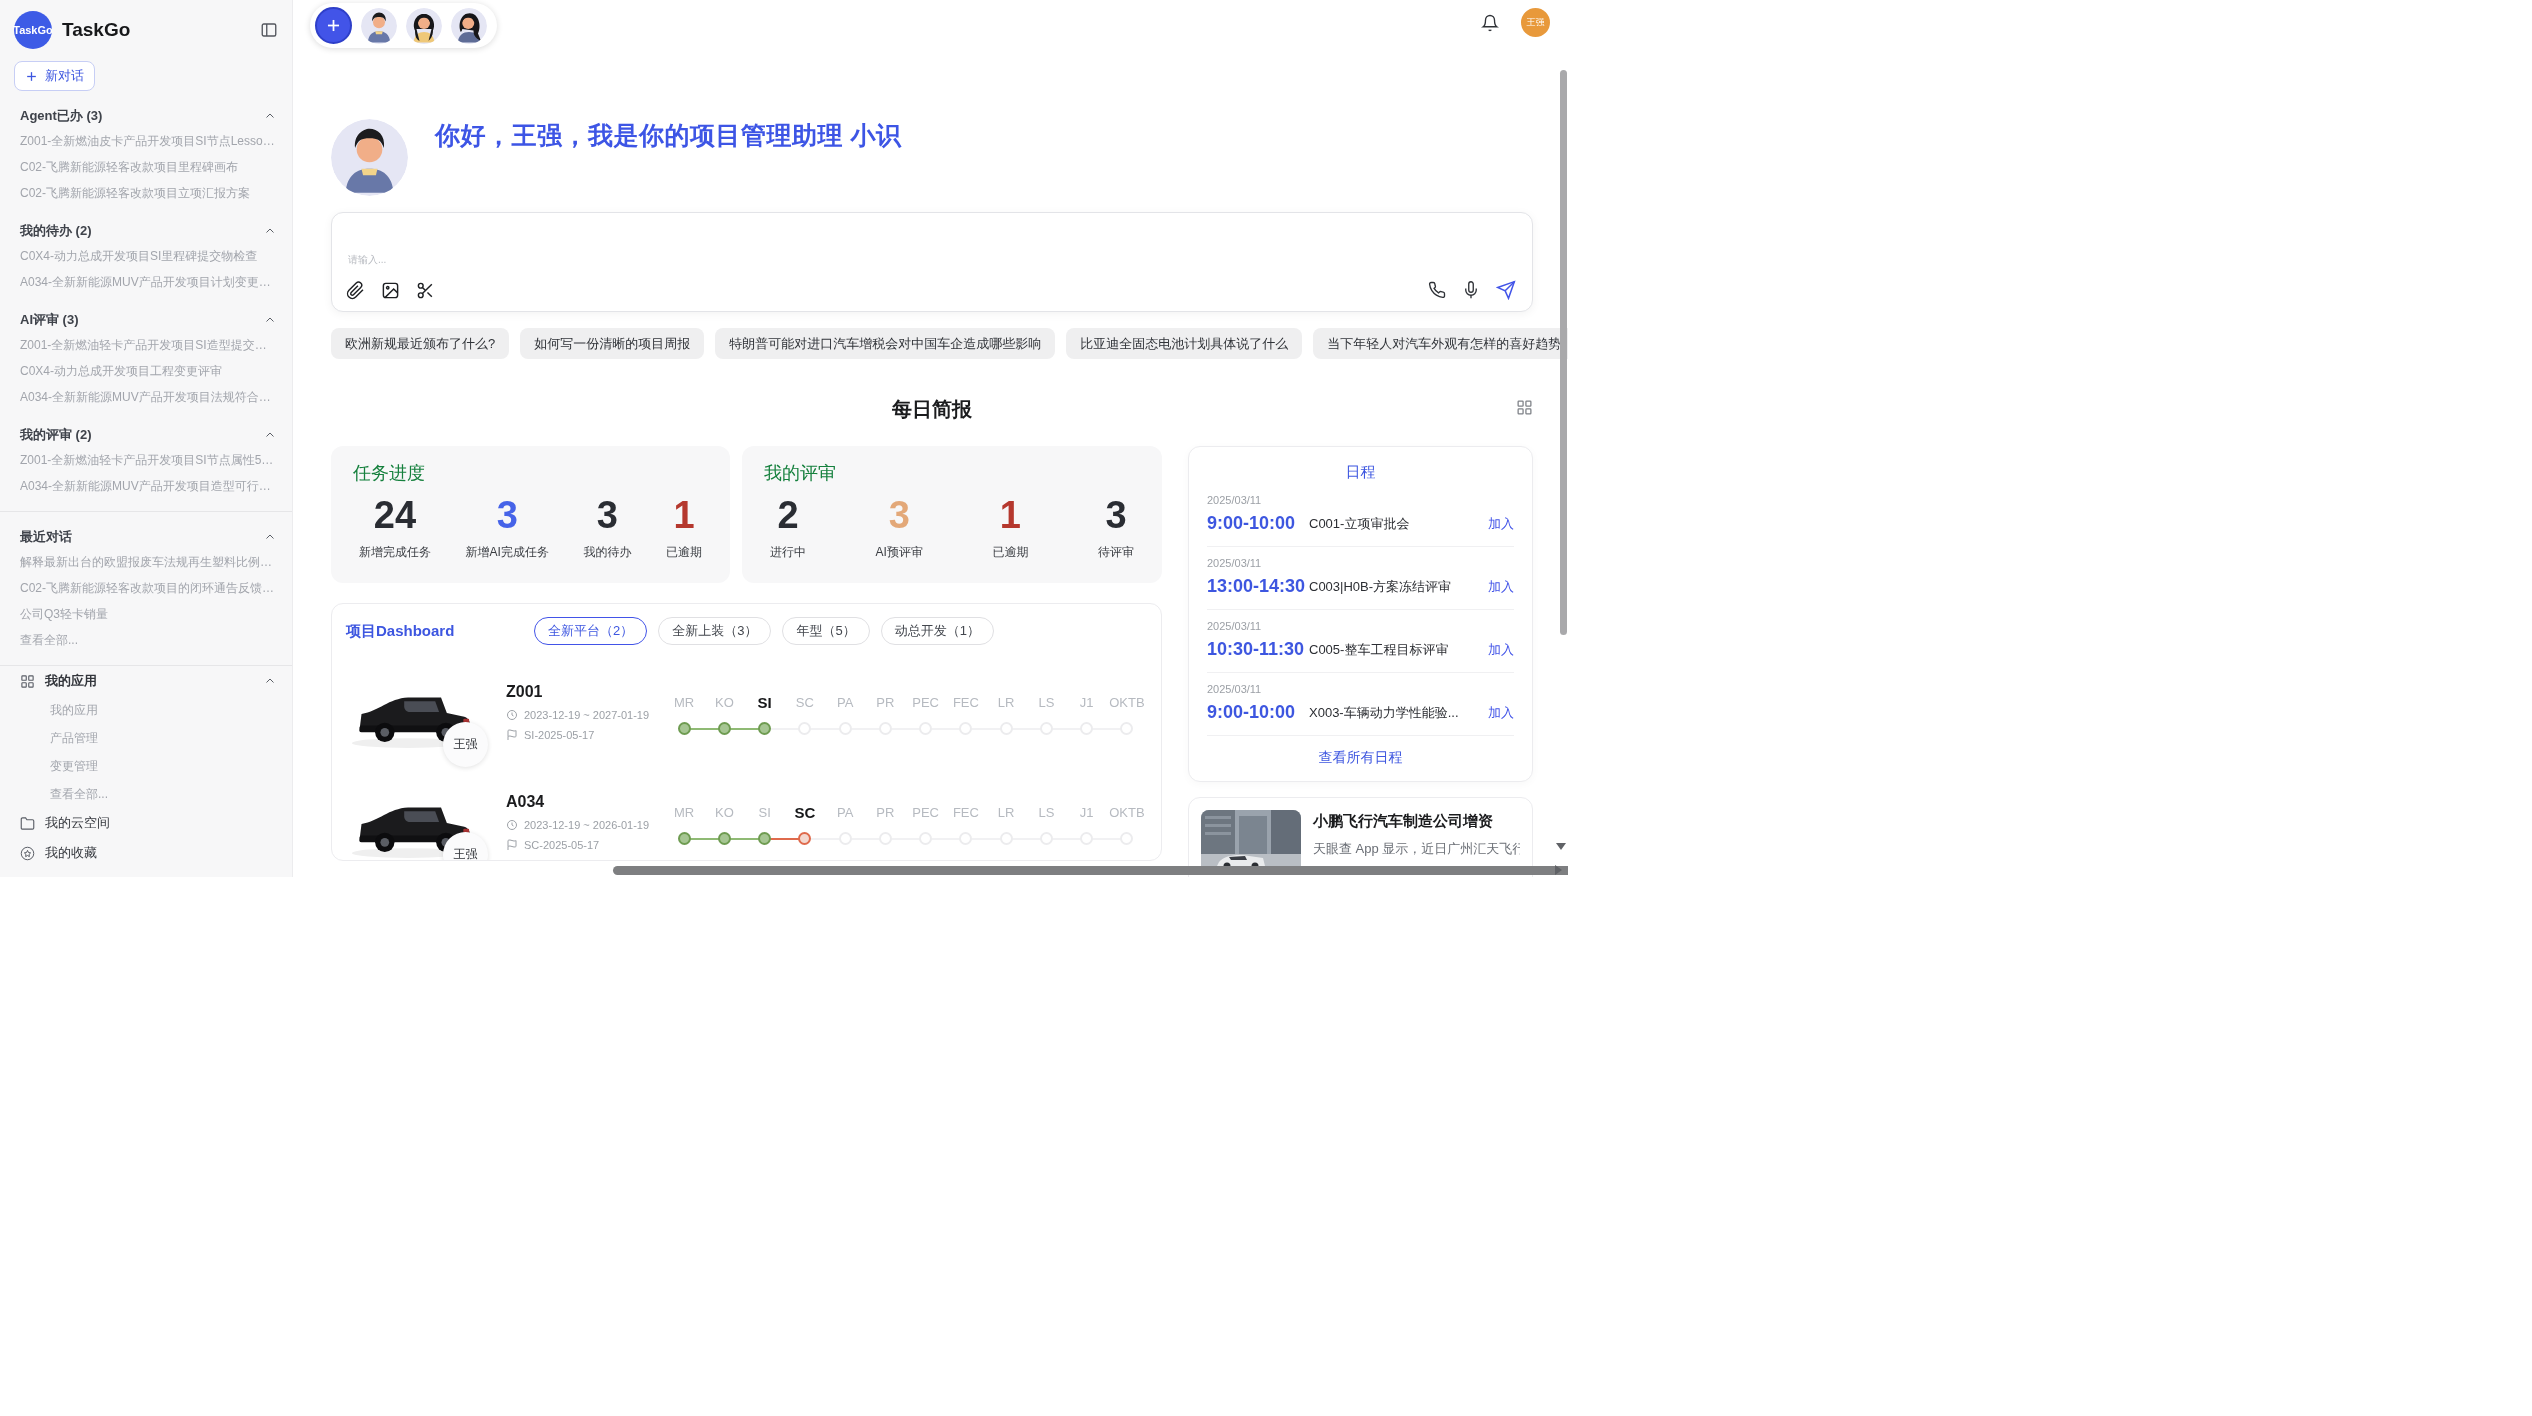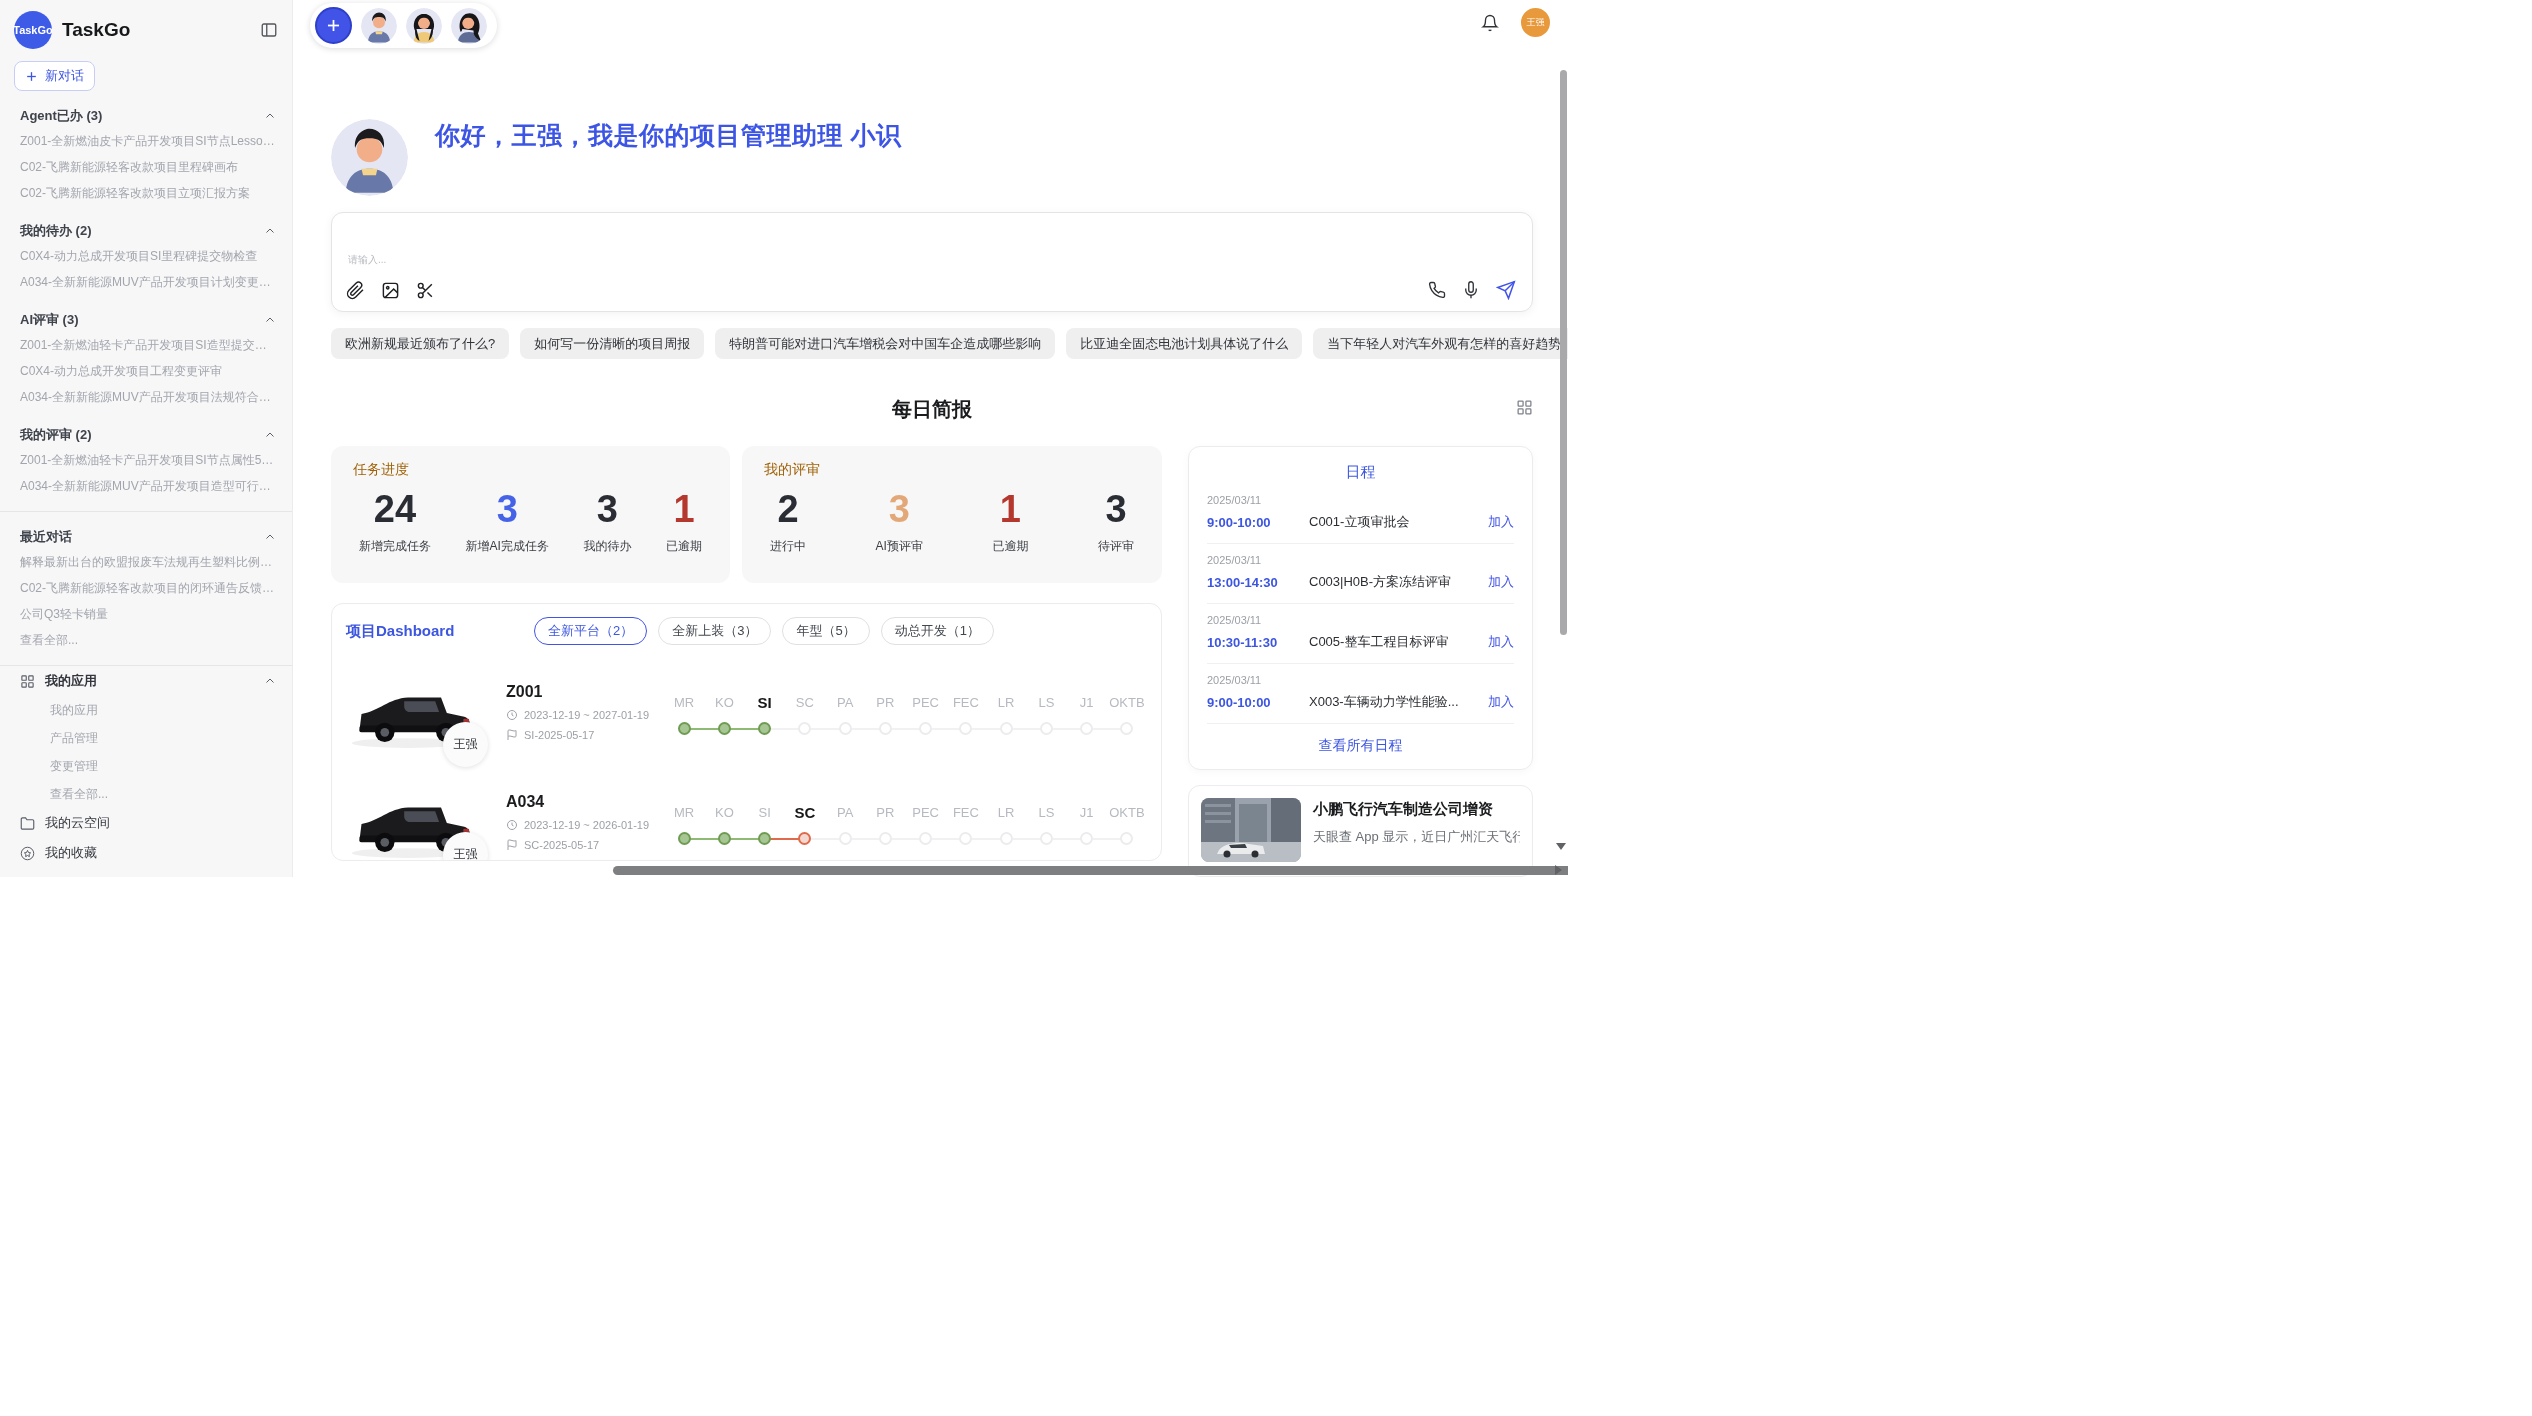--- a/index.html
+++ b/index.html
@@ -59,7 +59,7 @@
   .stats-row { display:flex; gap:12px; }
   .stat-card { background:#F7F7F8; border-radius:12px; height:137px; padding:15px 22px 0 22px; }
   .stat-card.c1 { width:399px; } .stat-card.c2 { width:420px; }
-  .stat-card-title { font-size:14px; color:#a16207; }
+  .stat-card-title { font-size:18px; color:#15803d; }
   .stat-items { display:flex; justify-content:space-between; margin-top:6px; padding:0 6px; }
   .stat { display:flex; flex-direction:column; align-items:center; }
   .stat .num { font-size:38px; font-weight:bold; color:#2A2D33; line-height:48px; }

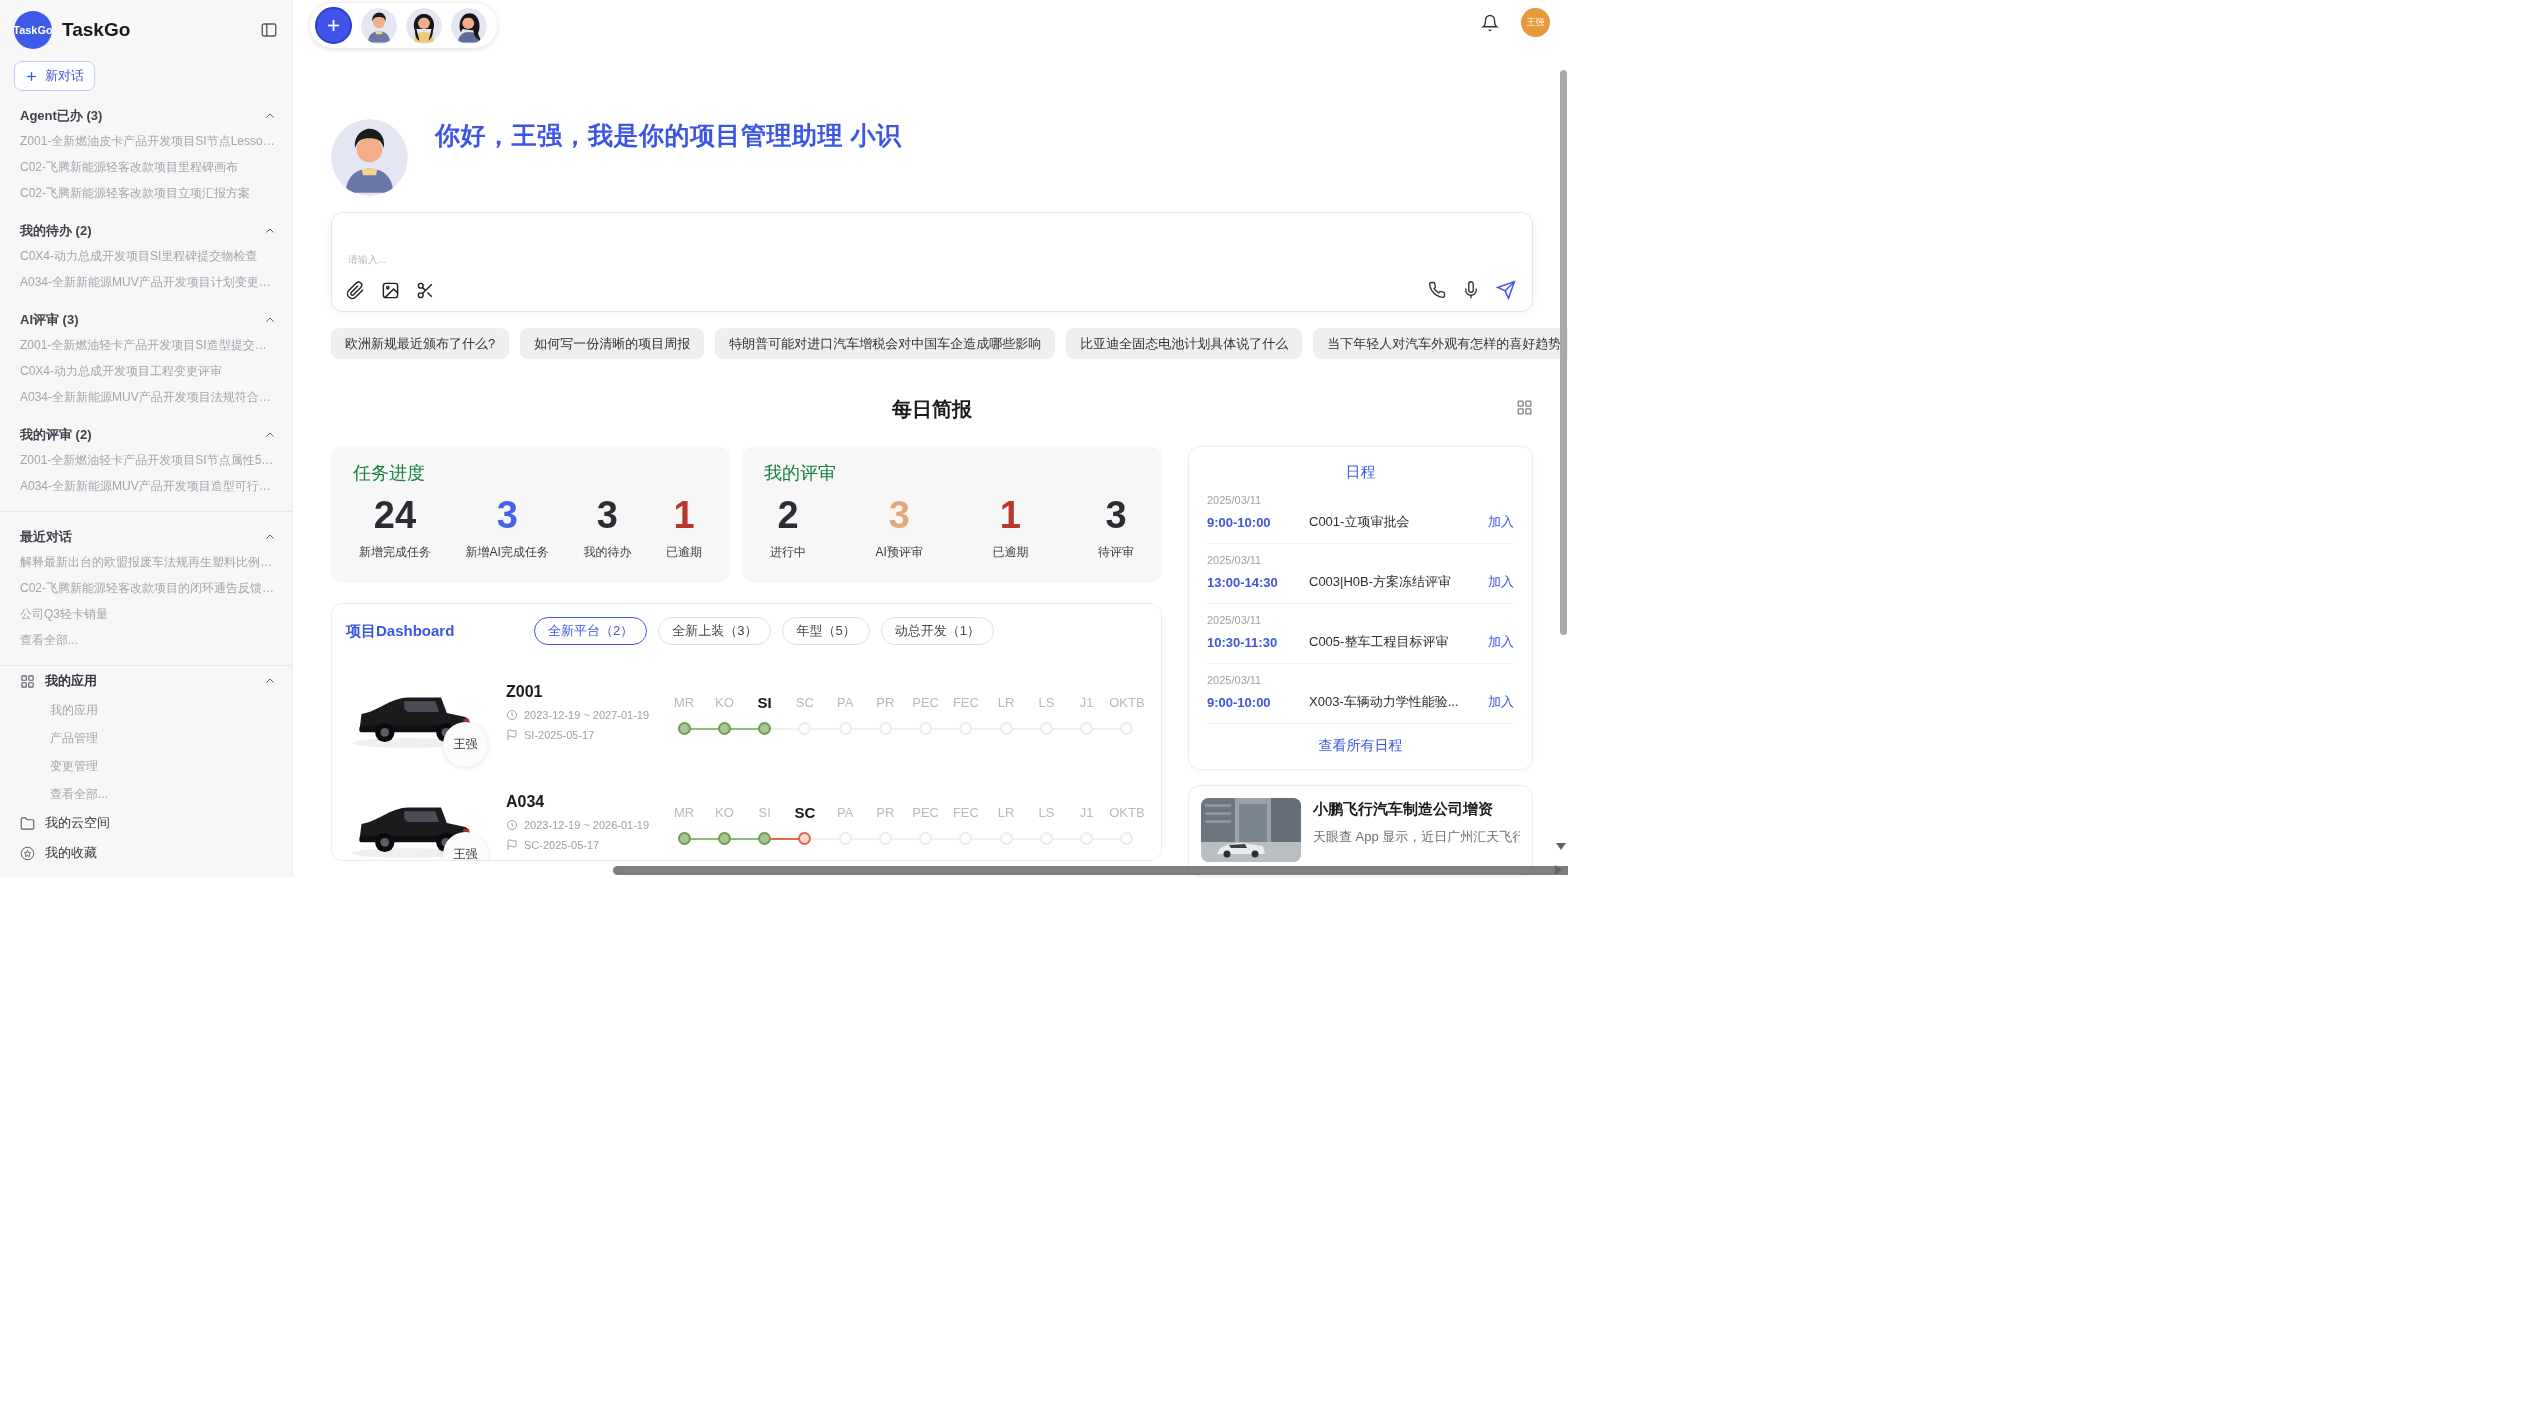--- a/index.html
+++ b/index.html
@@ -95,7 +95,7 @@
   .sched-item { padding:10px 0 12px 0; border-bottom:1px solid #F0F0F2; }
   .sched-date { font-size:11px; color:#9CA0A6; }
   .sched-line { display:flex; align-items:center; margin-top:7px; }
-  .sched-time { width:102px; font-size:13px; font-weight:bold; color:#3D56E0; }
+  .sched-time { width:102px; font-size:18px; font-weight:bold; color:#3D56E0; }
   .sched-name { flex:1; font-size:13px; color:#2C2E33; white-space:nowrap; overflow:hidden; text-overflow:ellipsis; }
   .sched-join { font-size:13px; color:#4254E8; margin-left:10px; cursor:pointer; }
   .sched-footer { text-align:center; font-size:14px; color:#3D56E0; padding:13px 0 6px 0; cursor:pointer; }

